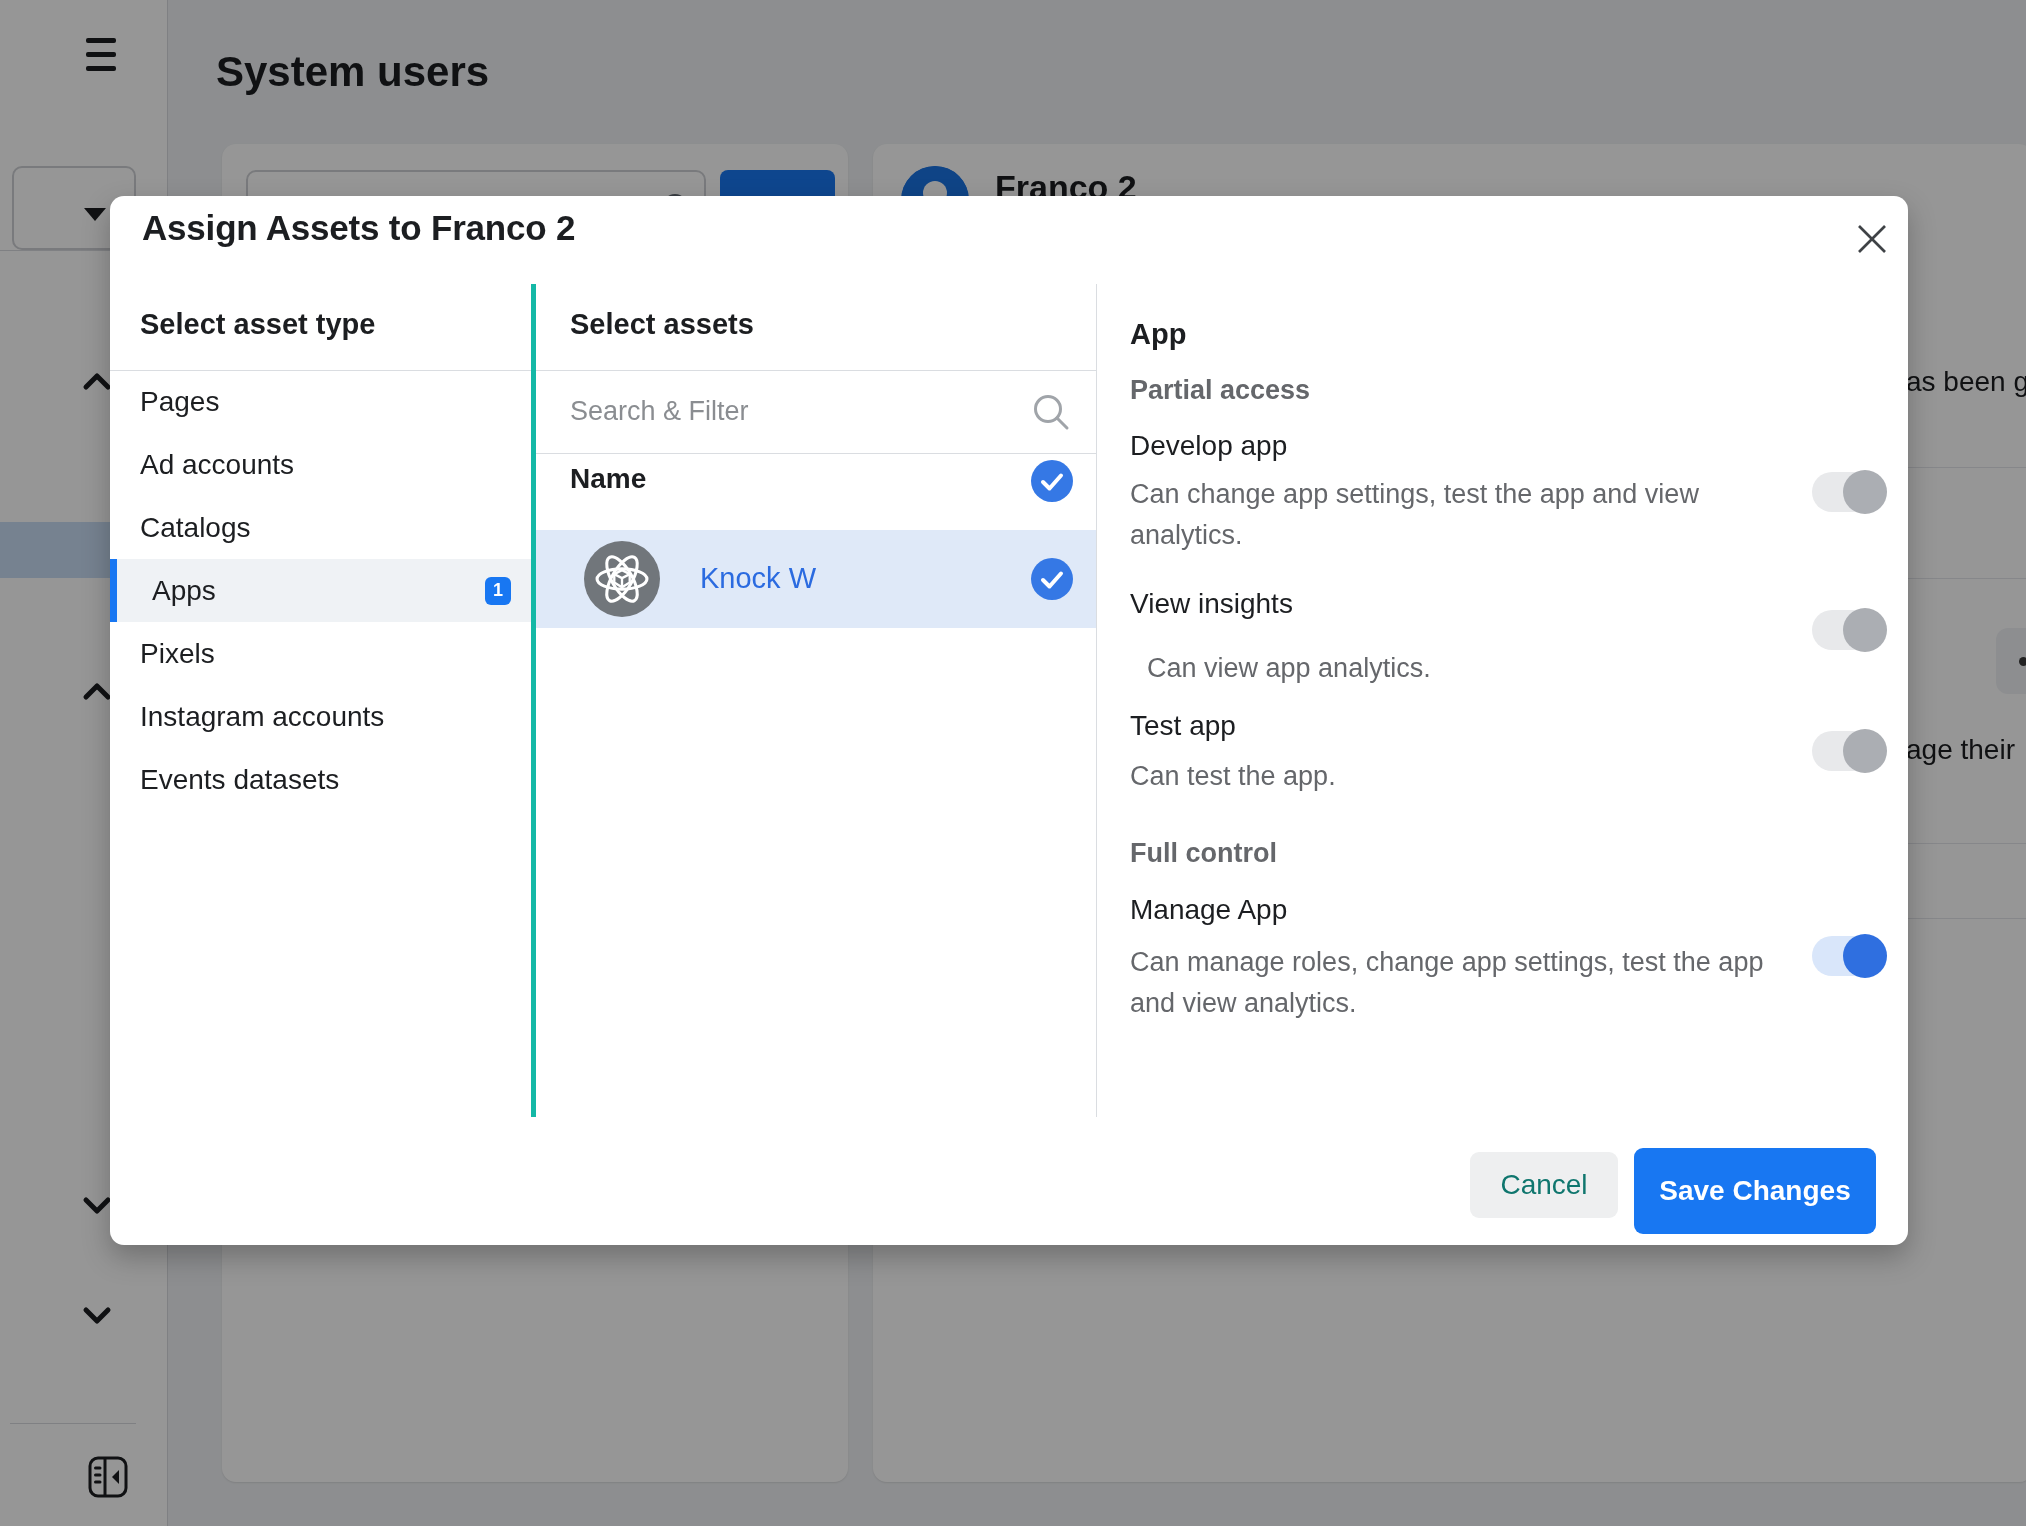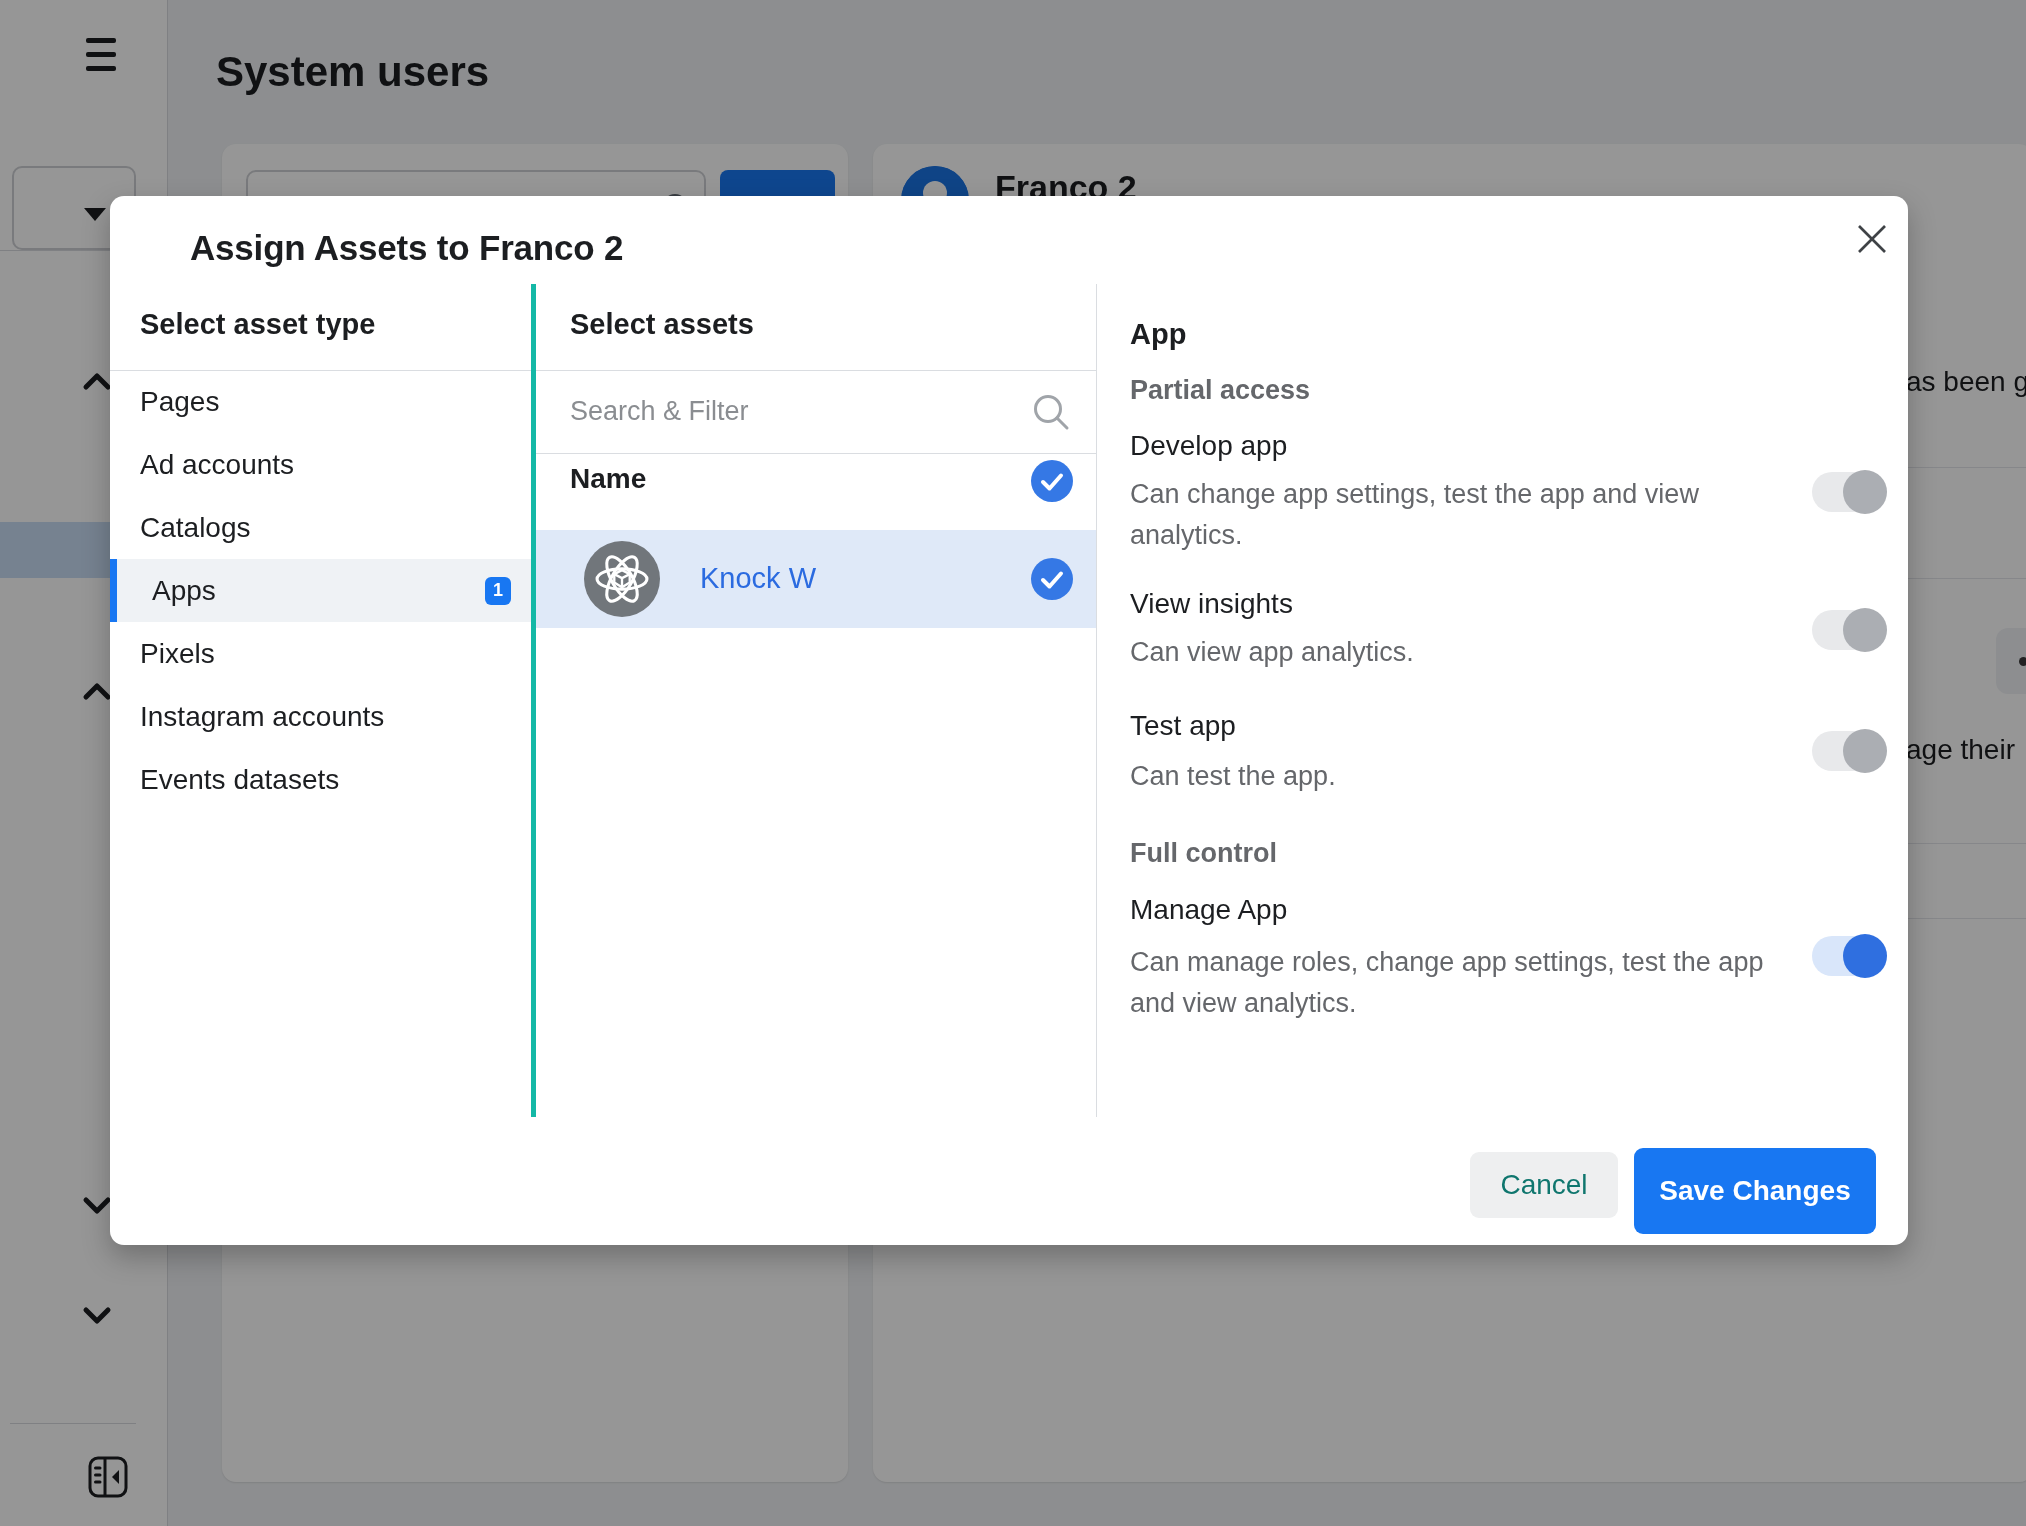--- a/index.html
+++ b/index.html
@@ -37,7 +37,7 @@
 
   
   .modal { left:110px; top:196px; width:1798px; height:1049px; background:#fff; border-radius:14px; z-index:10; box-shadow:0 12px 28px rgba(0,0,0,.25); }
-  .modal-title { left:32px; top:32px; font-size:35px; font-weight:bold; letter-spacing:-.2px;margin-left:48px; }
+  .modal-title { left:32px; top:12px; font-size:35px; font-weight:bold; letter-spacing:-.2px; }
   .close-btn { left:1740px; top:22px; width:44px; height:44px; background:none; border:none; cursor:pointer; }
 
   .col { top:88px; height:833px; }

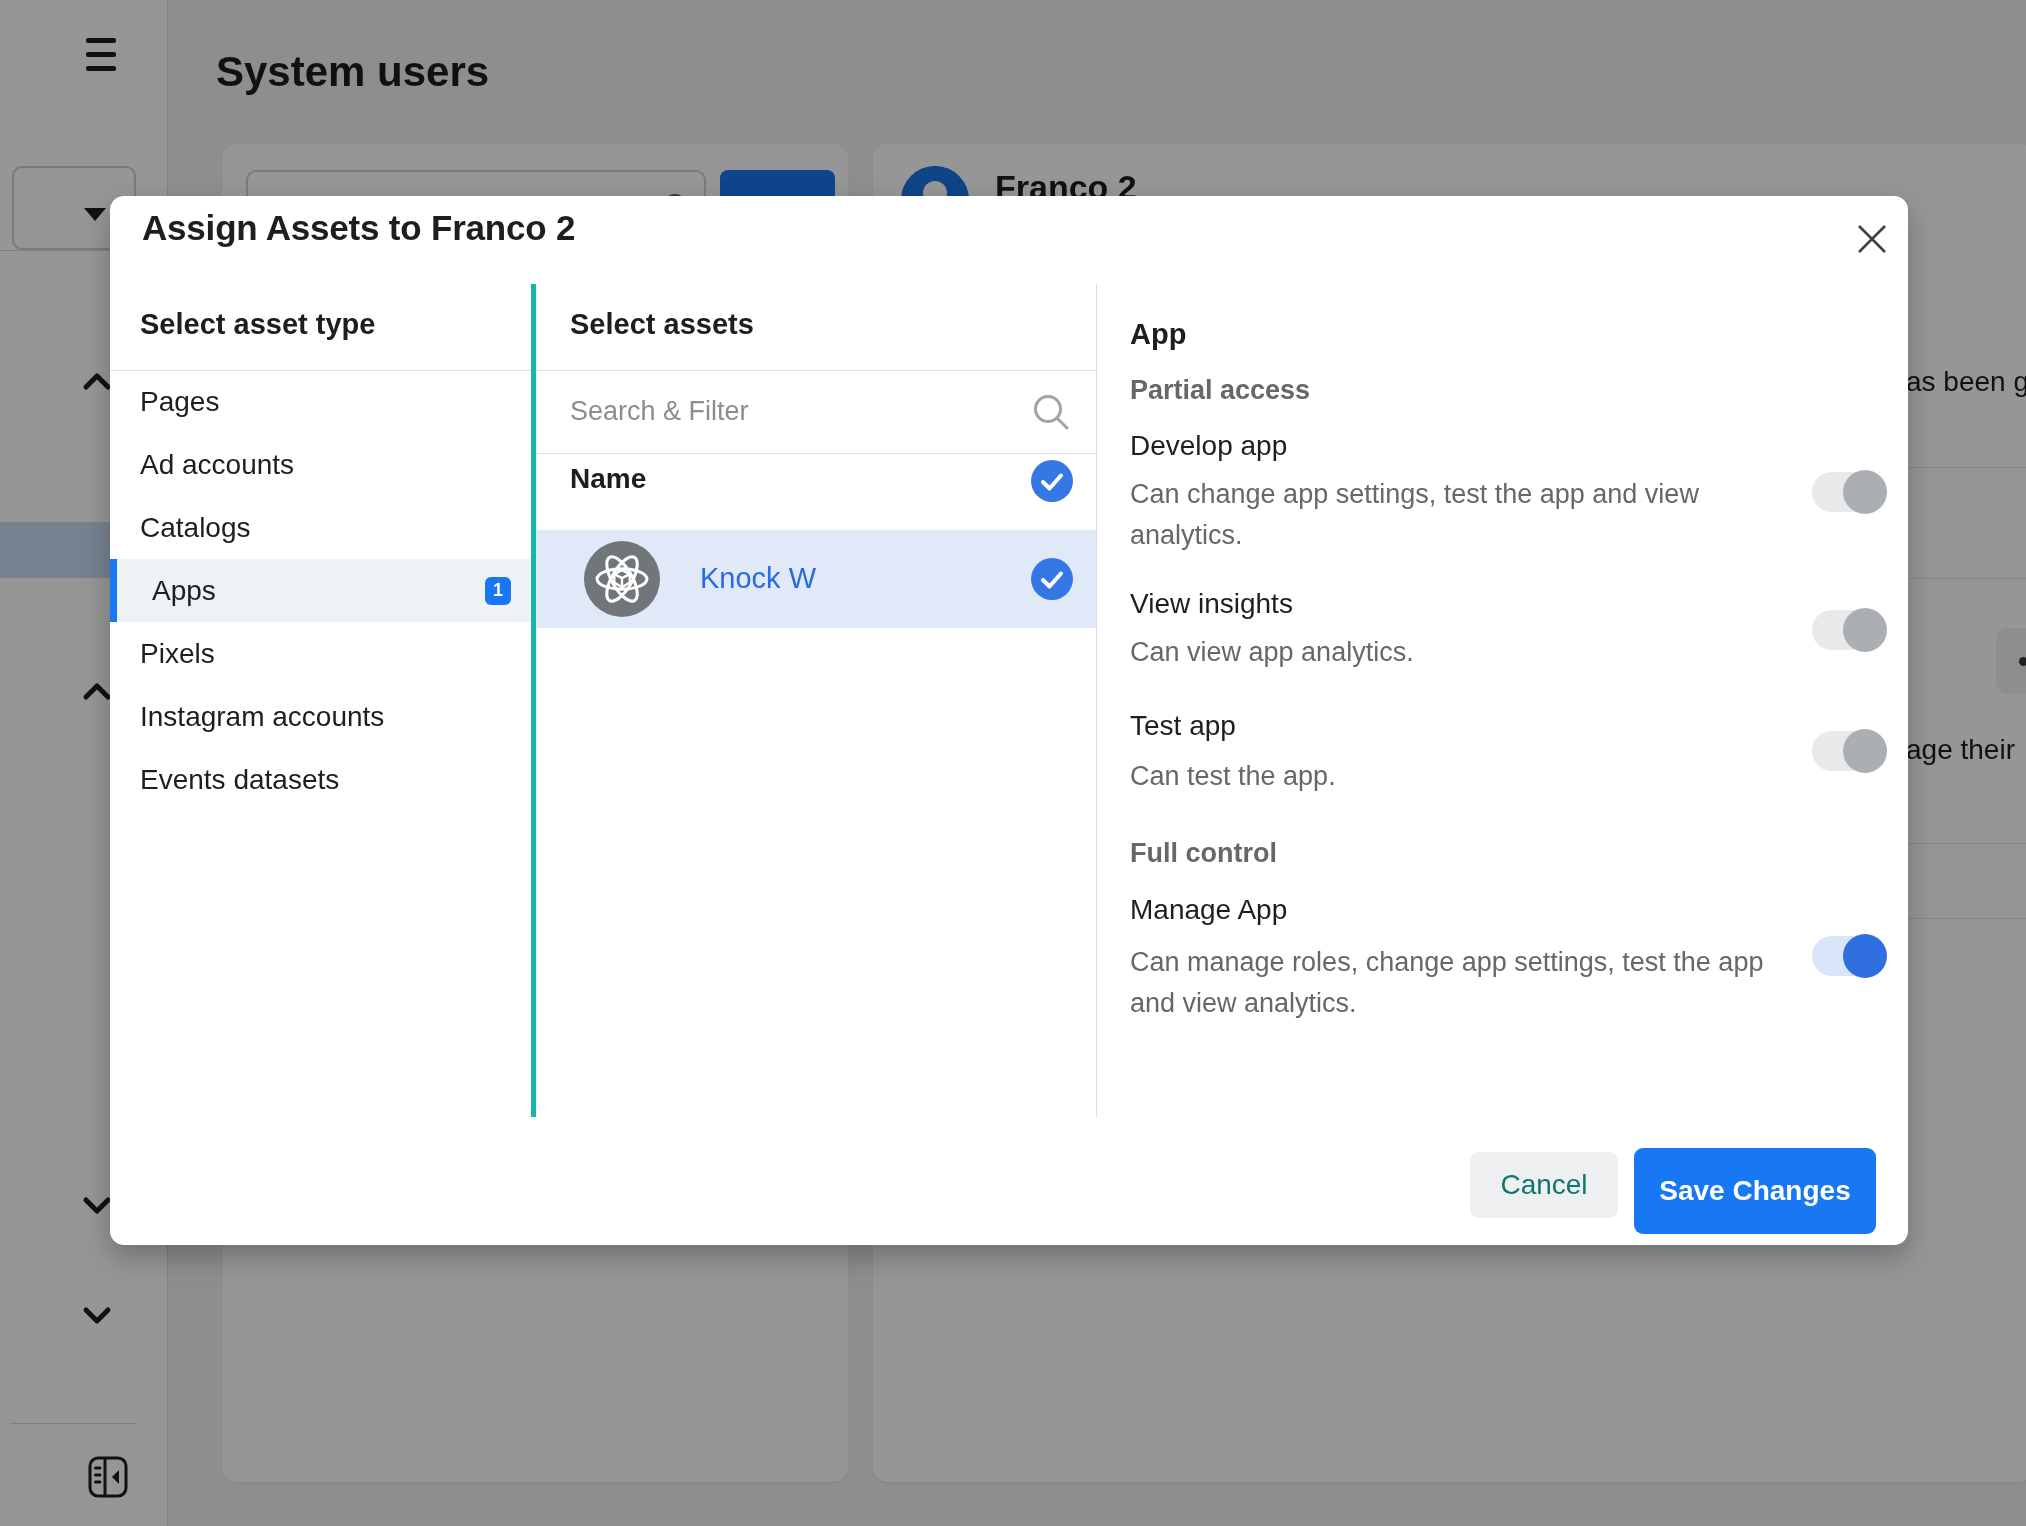--- a/index.html
+++ b/index.html
@@ -256,7 +256,7 @@
         </div>
 
       <div class="perm-label" style="top:304px;">View insights</div>
-      <div class="perm-desc" style="top:348px;">Can view app analytics.</div>
+      <div class="perm-desc" style="top:364px;margin-left:17px;">Can view app analytics.</div>
       <div class="toggle off" style="top:326px;">
           <div class="knob"></div>
         </div>

